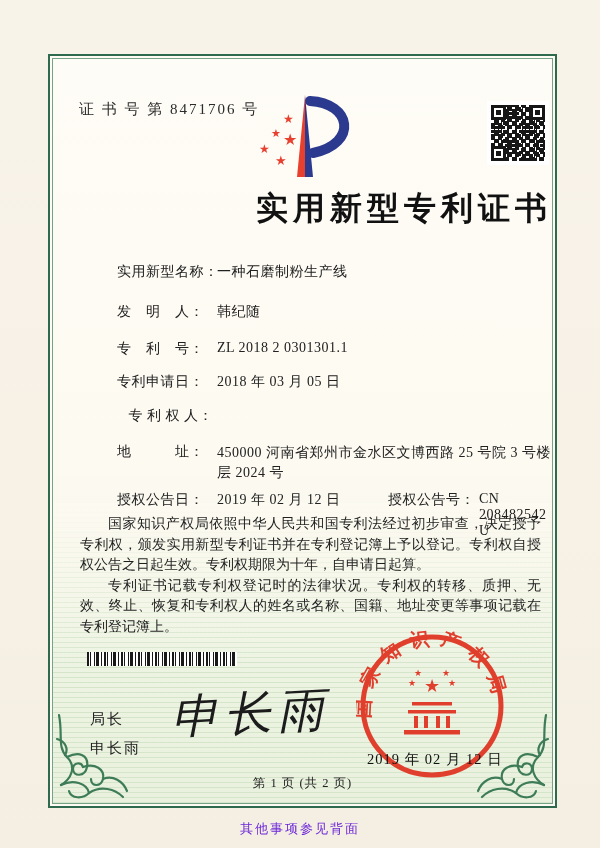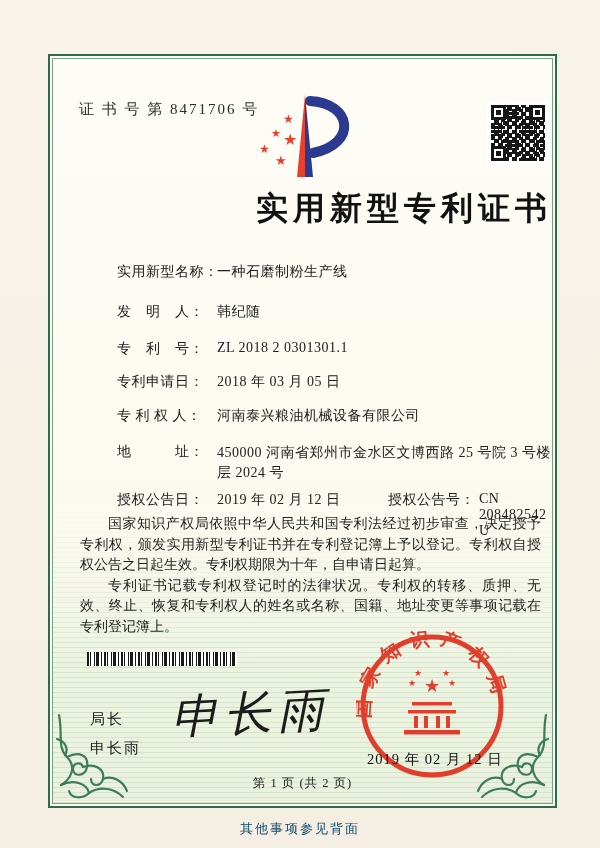--- a/index.html
+++ b/index.html
@@ -162,7 +162,7 @@
         <span class="lbl">专利申请日：</span>
         <span class="val">2018 年 03 月 05 日</span>
       </div>
-      <div class="frow" style="top:144px;">
+      <div class="frow" style="top:144px;text-align:right;">
         <span class="lbl">专 利 权 人：</span>
         <span class="val">河南泰兴粮油机械设备有限公司</span>
       </div>

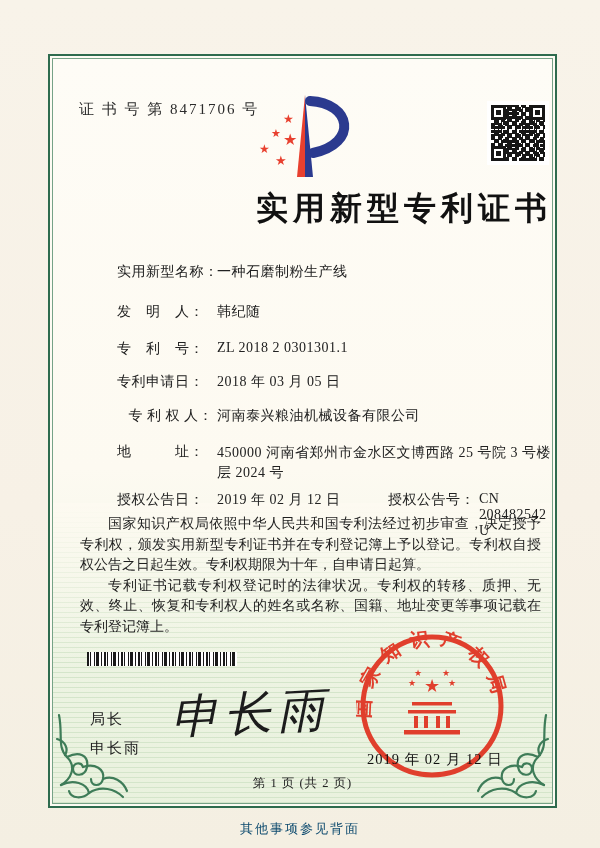--- a/index.html
+++ b/index.html
@@ -164,7 +164,6 @@
       </div>
       <div class="frow" style="top:144px;text-align:right;">
         <span class="lbl">专 利 权 人：</span>
-        <span class="val">河南泰兴粮油机械设备有限公司</span>
       </div>
       <div class="frow" style="top:180px;">
         <span class="lbl">地　　　址：</span>

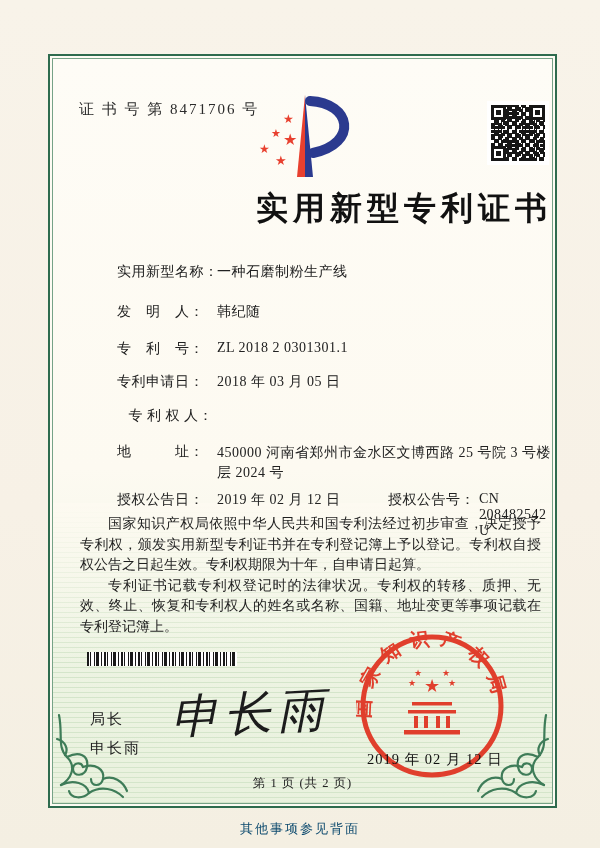--- a/index.html
+++ b/index.html
@@ -94,7 +94,7 @@
   .seal { position:absolute; left:303px; top:571px; width:152px; height:152px; z-index:2; opacity:0.92; }
   .seal-date { position:absolute; left:314px; top:691px; font-size:14.5px; letter-spacing:1px; color:#111; z-index:4; }
   .page-info { position:absolute; left:0; right:0; top:716px; text-align:center; font-size:12.5px; letter-spacing:1px; z-index:3; }
-  .back-note { position:absolute; left:0; right:0; top:820px; text-align:center; font-size:13px; letter-spacing:2px; color:#0c4a6e; }
+  .back-note { position:absolute; left:0; right:0; top:820px; text-align:center; font-size:13px; letter-spacing:2px; color:#6d28d9; }
 </style>
 </head>
 <body>

